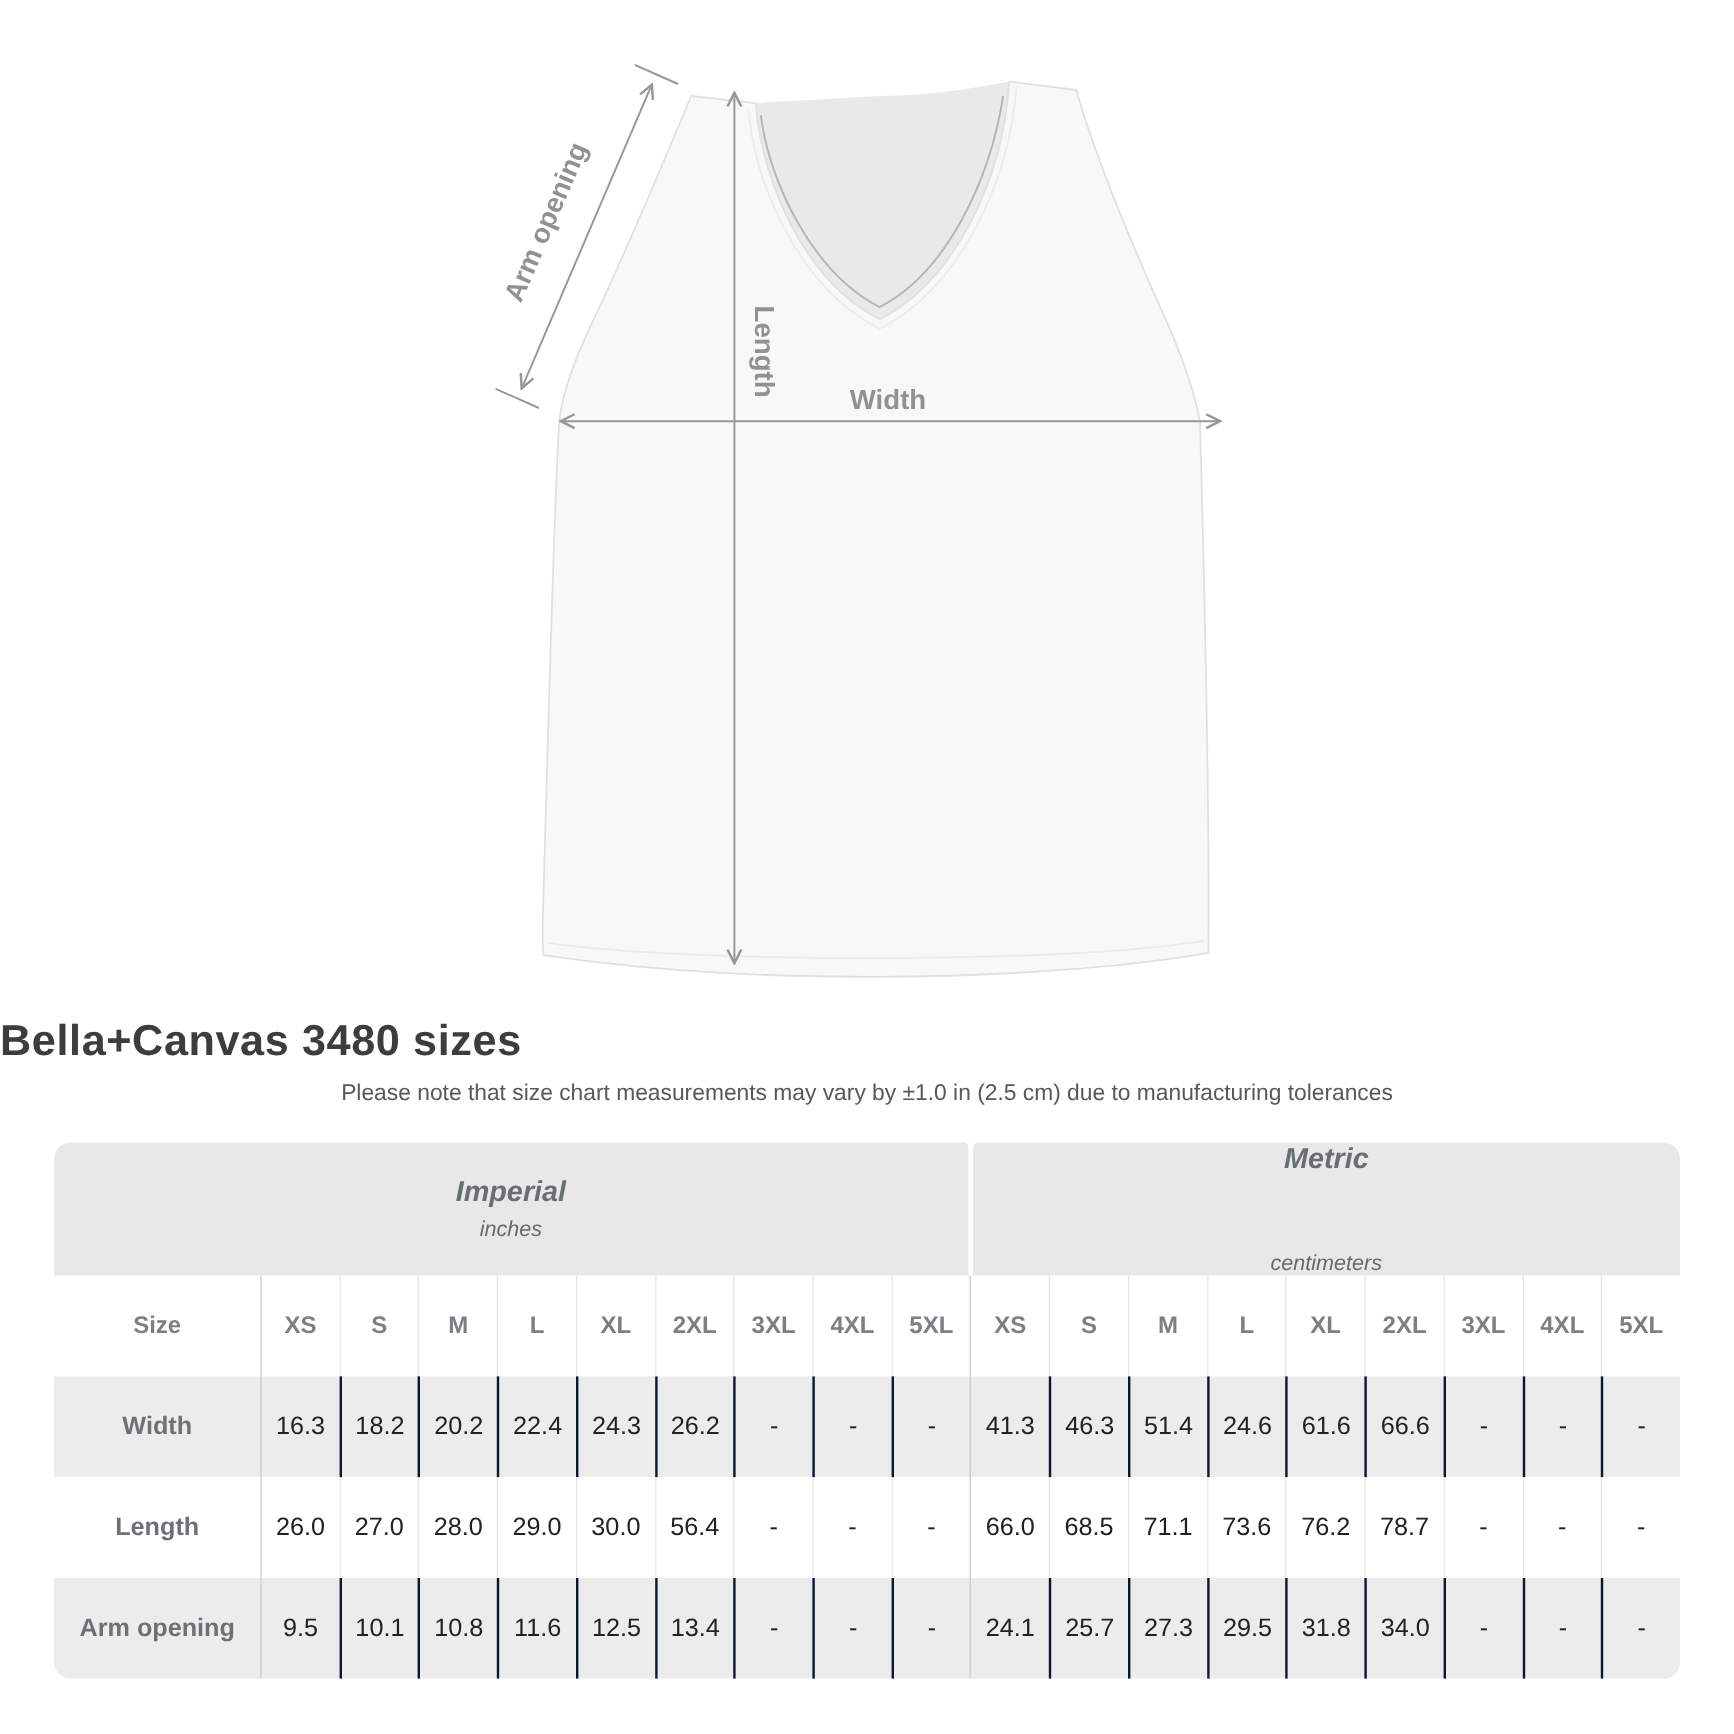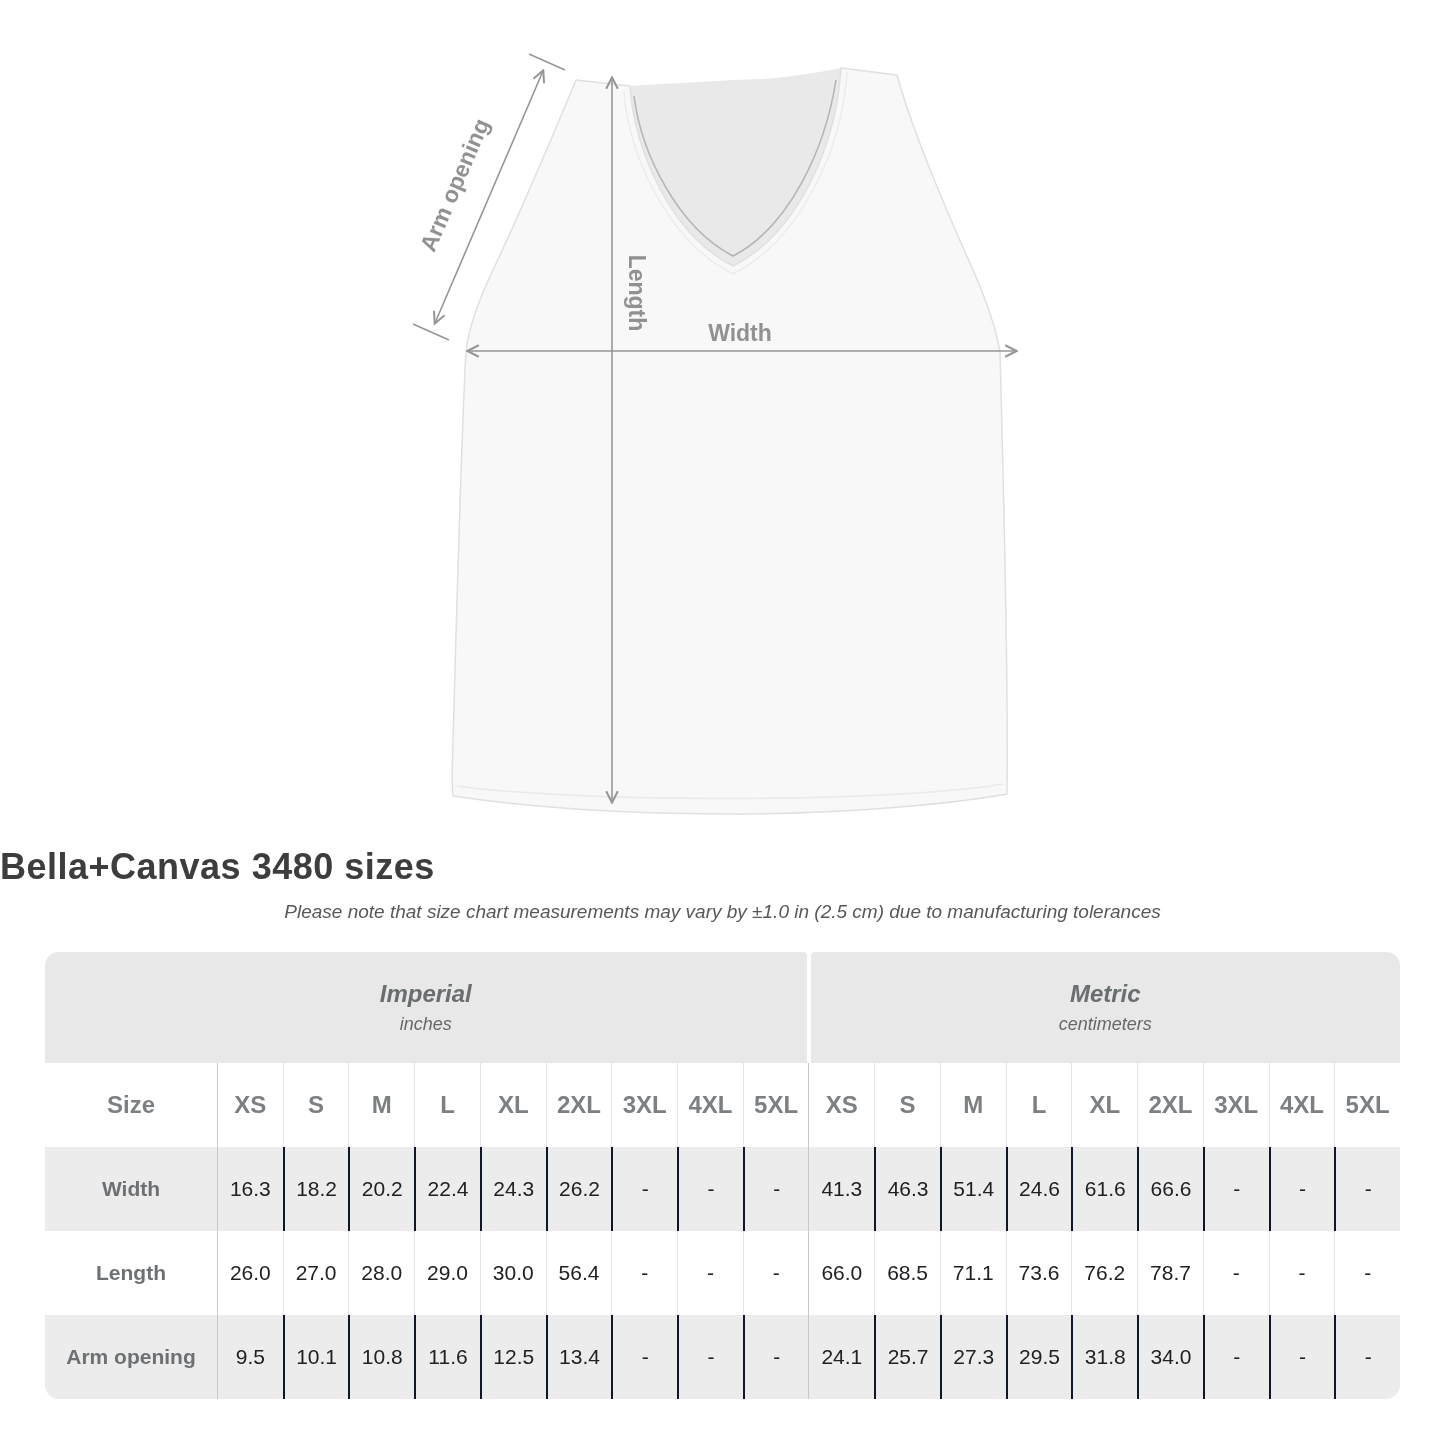--- a/index.html
+++ b/index.html
@@ -14,7 +14,7 @@
   .title{position:absolute;left:0;top:846px;width:1445px;
          font-size:36px;font-weight:bold;color:#3d3d3d;letter-spacing:0.5px;}
   .note{position:absolute;left:0;top:901px;width:1445px;text-align:center;
-        font-size:19px;font-style:italic;color:#58585a;}
+        font-size:19px;color:#58585a;}
 
   
   #table-wrap{position:absolute;left:45px;top:952px;width:1355px;}

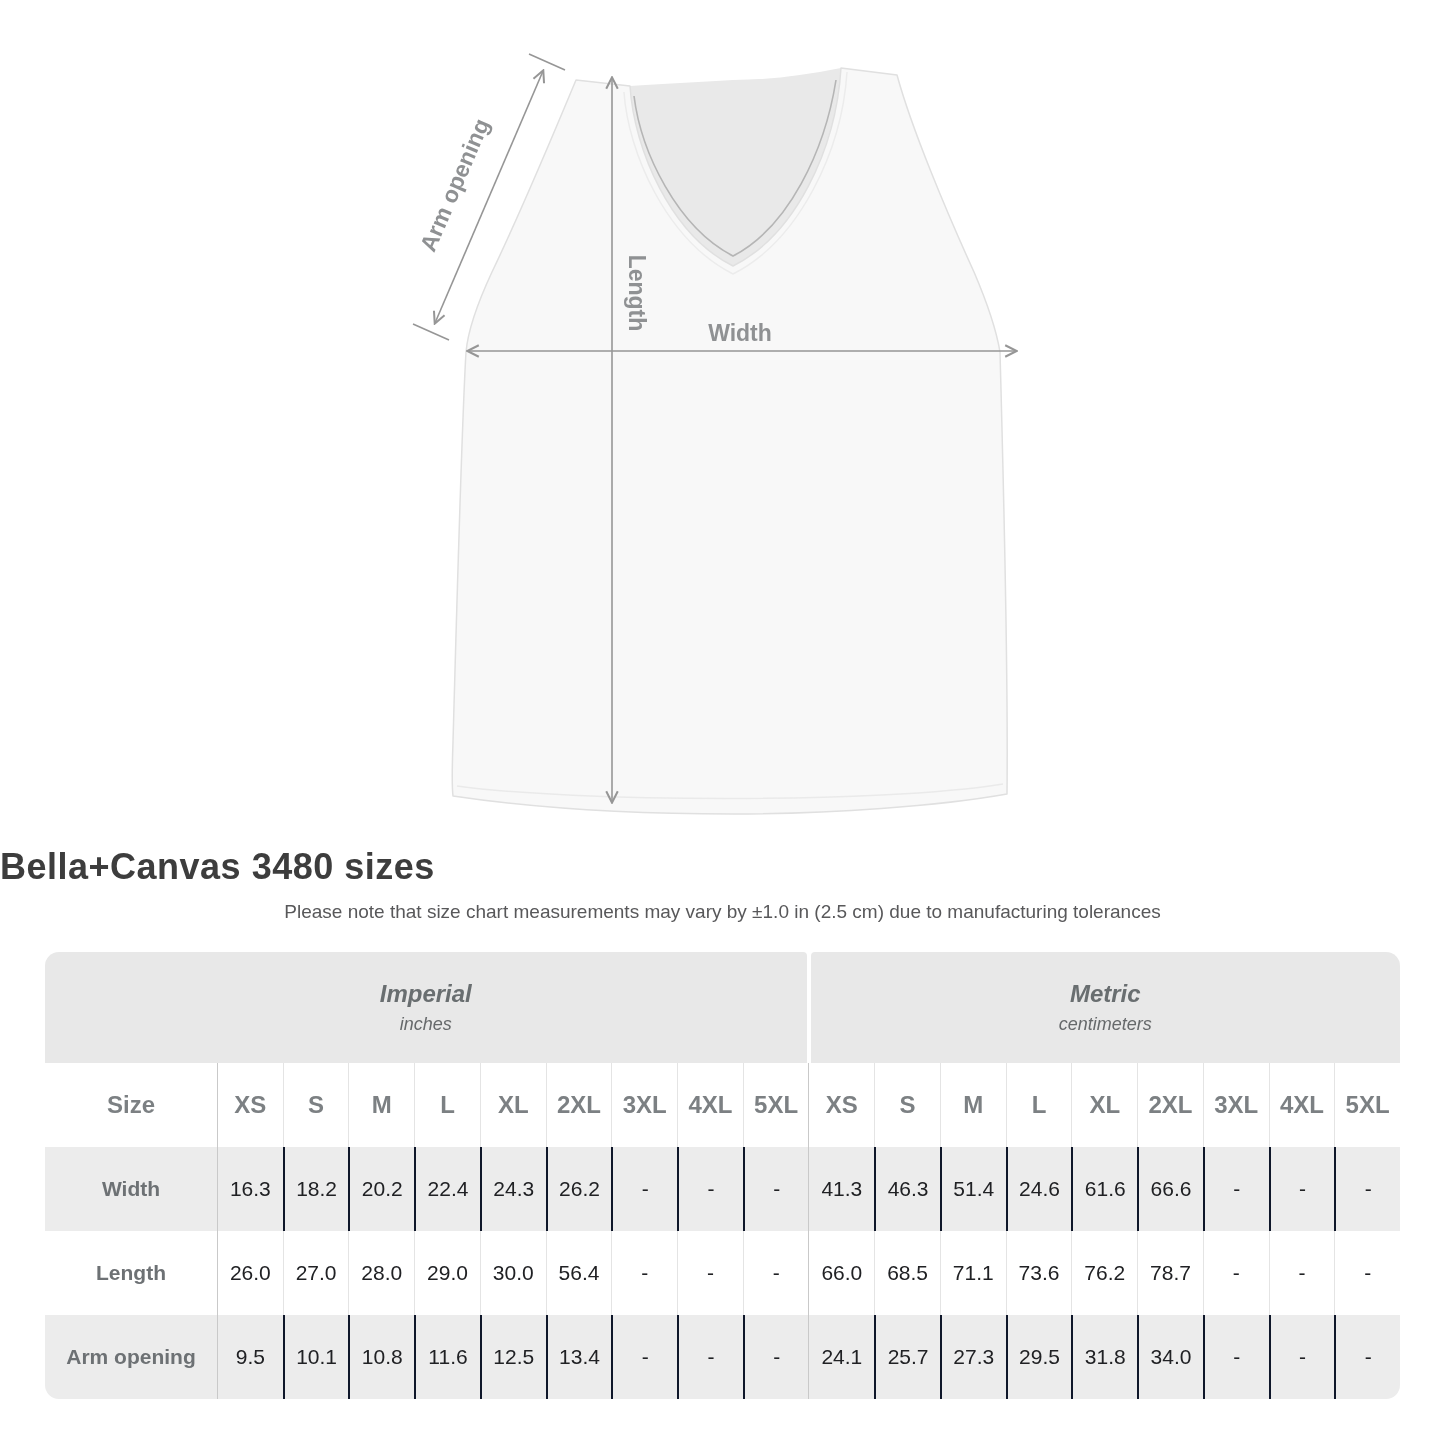--- a/index.html
+++ b/index.html
@@ -21,7 +21,7 @@
   .tabs{display:grid;grid-template-columns:172px repeat(18,1fr);height:111px;}
   .tab{background:#e8e8e8;display:flex;flex-direction:column;align-items:center;justify-content:center;gap:6px;}
   .tab-imperial{grid-column:1/11;border-radius:14px 4px 0 0;margin-right:2px;}
-  .tab-metric{grid-column:11/20;border-radius:4px 14px 0 0;margin-left:2px;}
+  .tab-metric{grid-column:11/20;border-radius:4px 14px 0 0;margin-left:2px;justify-content:space-between;}
   .tab-name{font-size:24px;font-weight:bold;font-style:italic;color:#696e70;}
   .tab-sub{font-size:18px;font-style:italic;color:#66696b;}
 

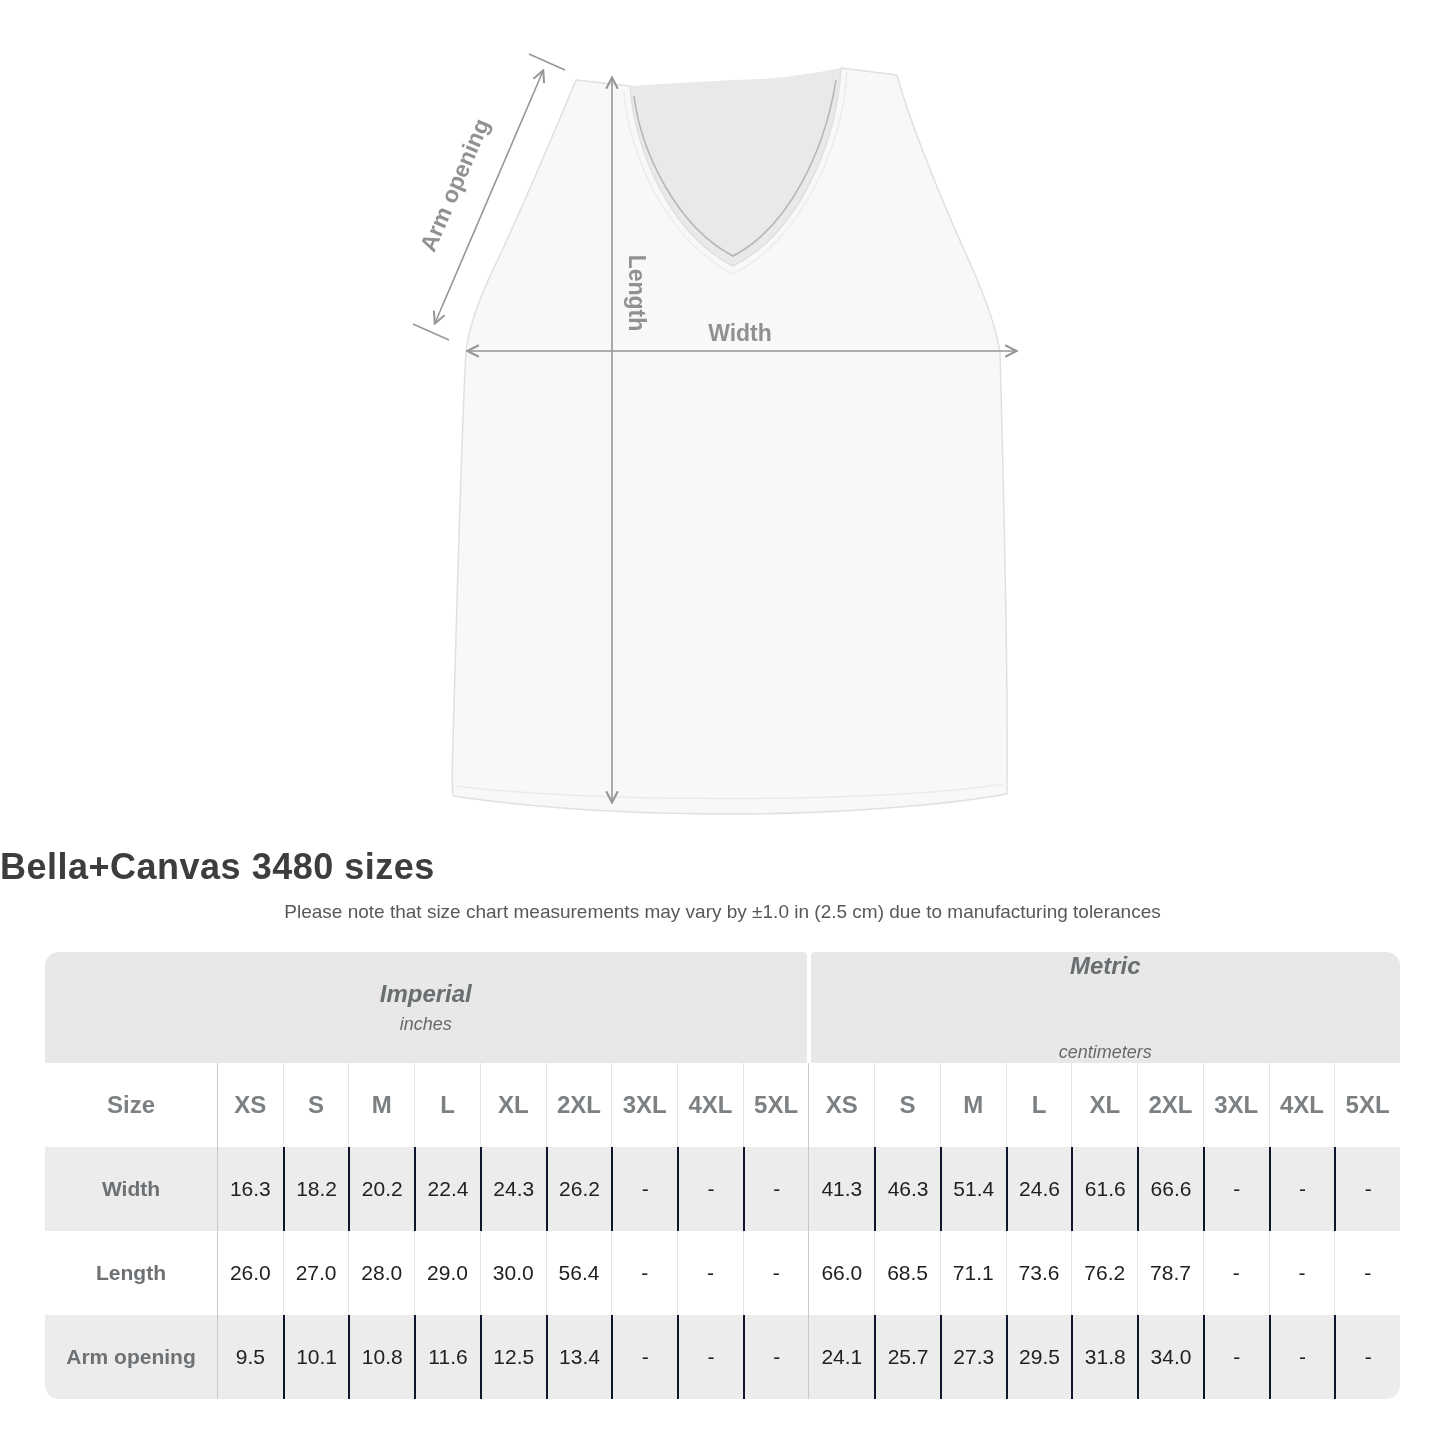--- a/index.html
+++ b/index.html
@@ -34,7 +34,7 @@
   .trow.gray  .cell{border-left:2px solid #0f172a;}
   .cell.label-col{border-left:none !important;font-weight:bold;color:#6d7174;}
   .cell.sep-strong{border-left:1px solid #c9c9c9 !important;}
-  .cell.head-cell{font-weight:bold;color:#7c8083;font-size:24px;}
+  .cell.head-cell{font-weight:bold;color:#7c8083;font-size:20px;}
 </style>
 </head>
 <body>

